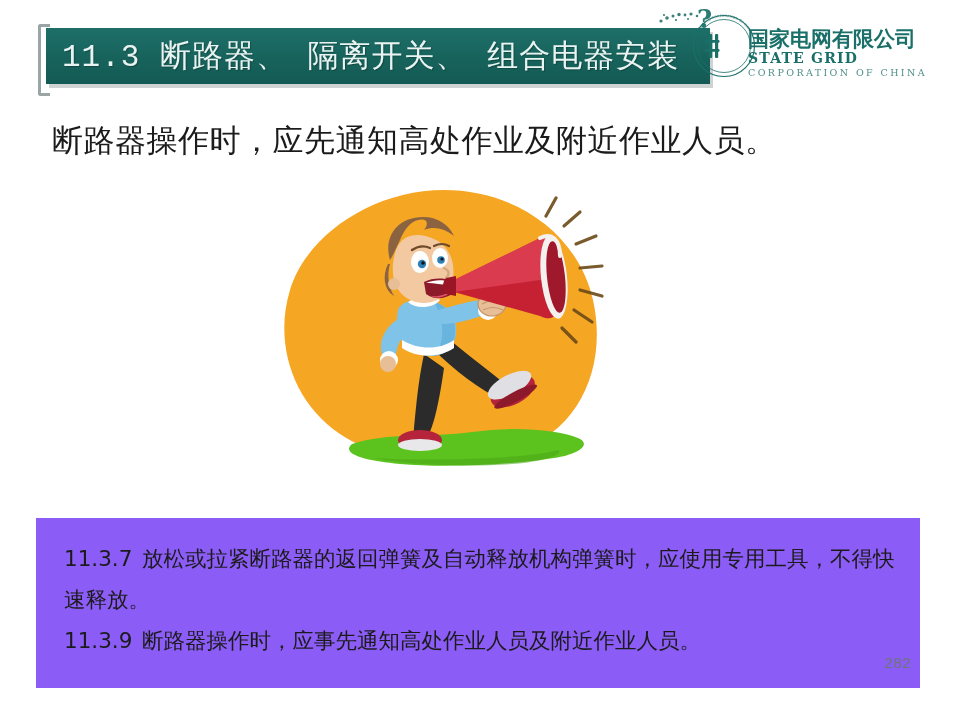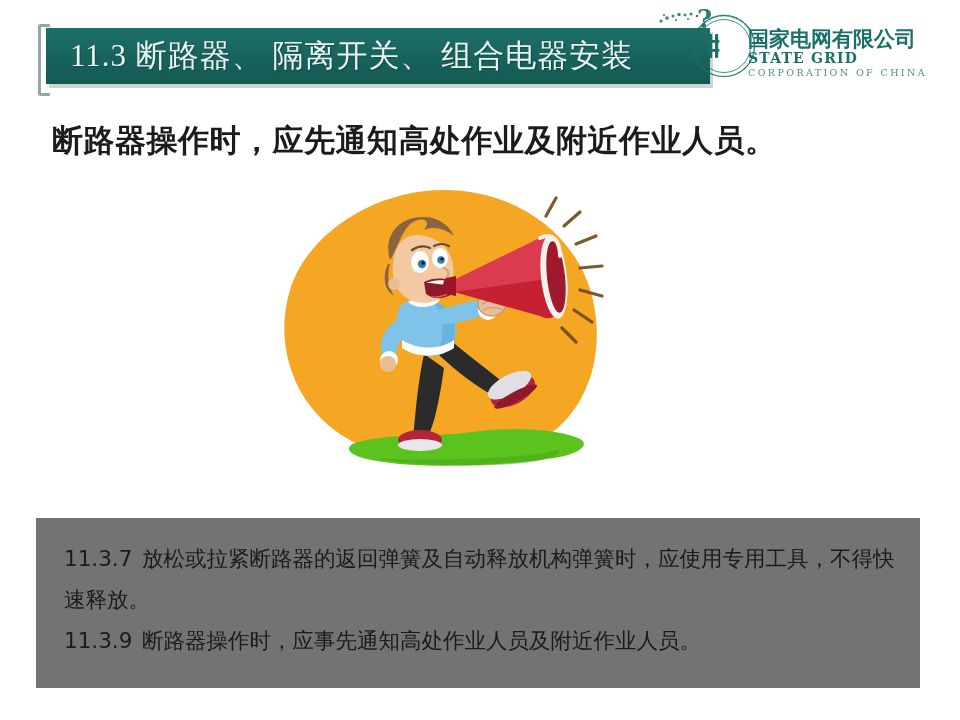--- a/index.html
+++ b/index.html
@@ -36,13 +36,13 @@
   }
   .banner-title {
     position: absolute;
-    left: 24px; top: 50%;
+    left: 16px; top: 50%;
     transform: translateY(-50%);
     color: #e9f4f2;
     font-size: 31px;
     letter-spacing: 1px;
     white-space: nowrap;
-    font-family: Liberation Serif, serif;
+    font-family: Liberation Mono, monospace;
     text-shadow: 1px 1px 1px rgba(0,0,0,0.25);
   }
   .bracket-left {

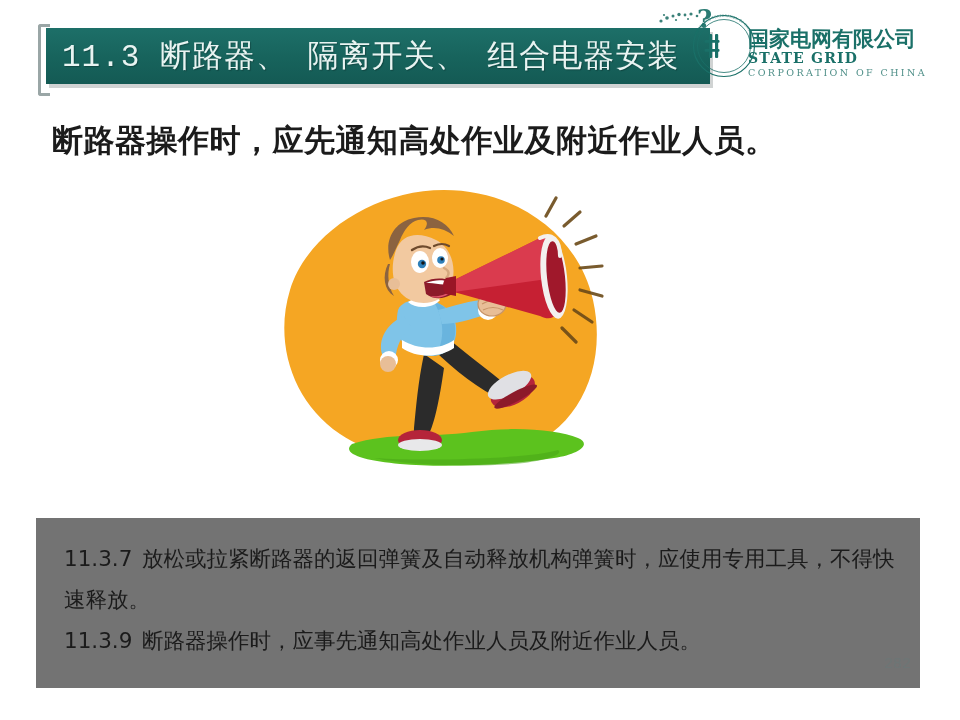--- a/index.html
+++ b/index.html
@@ -121,7 +121,7 @@
     width: 860px;
     color: #1b1b1b;
     font-size: 31px;
-    font-weight: bold;
+    font-weight: normal;
     letter-spacing: 0.5px;
     white-space: nowrap;
     font-family: "DejaVu Sans", "Liberation Sans", sans-serif;

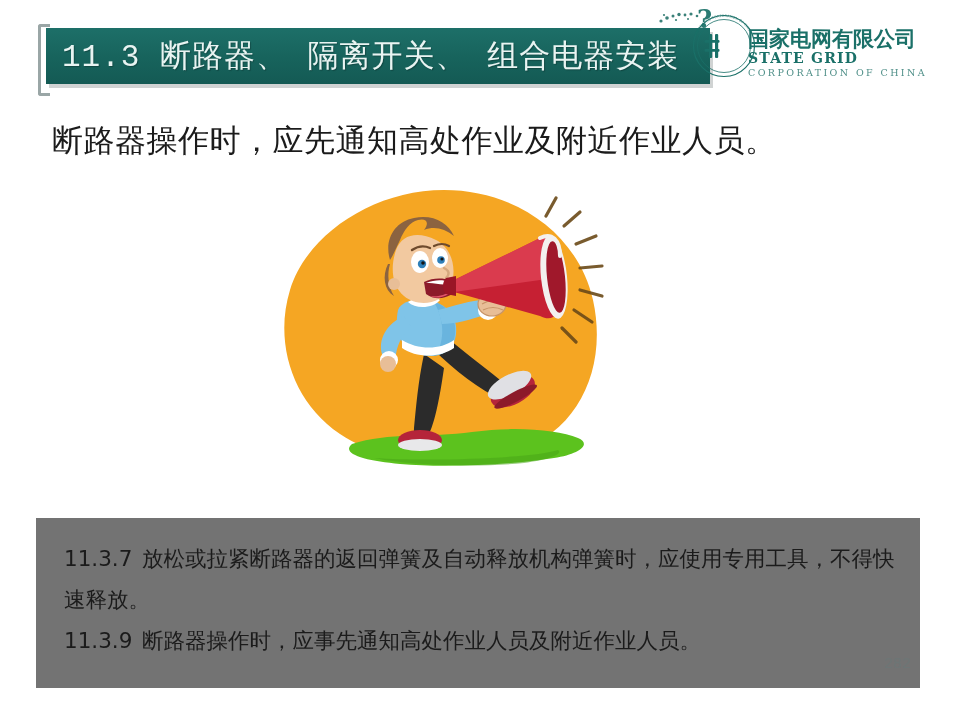--- a/index.html
+++ b/index.html
@@ -139,7 +139,7 @@
     position: absolute;
     left: 36px; top: 518px;
     width: 884px; height: 170px;
-    background: #737373;
+    background: #8b5cf6;
     overflow: hidden;
   }
   .notes-inner {

